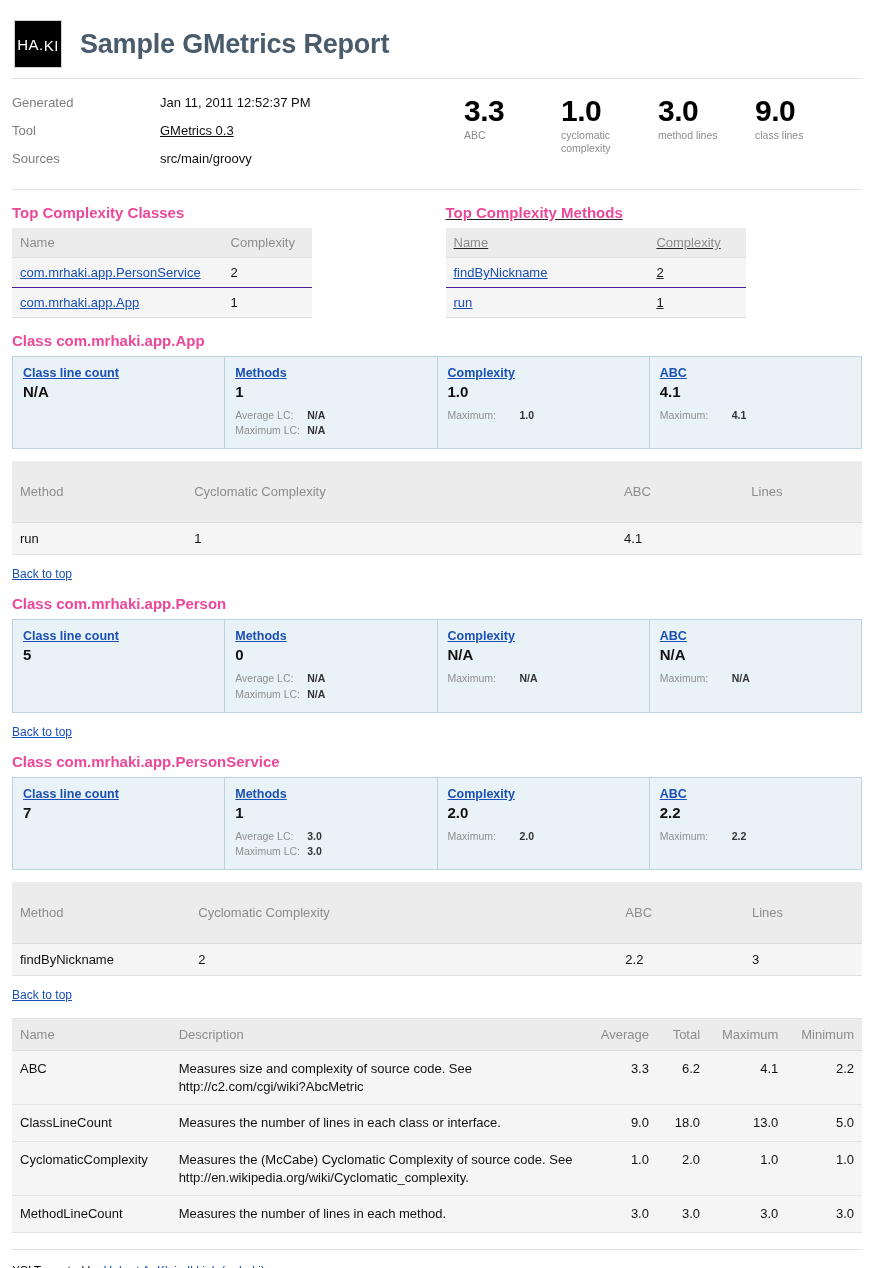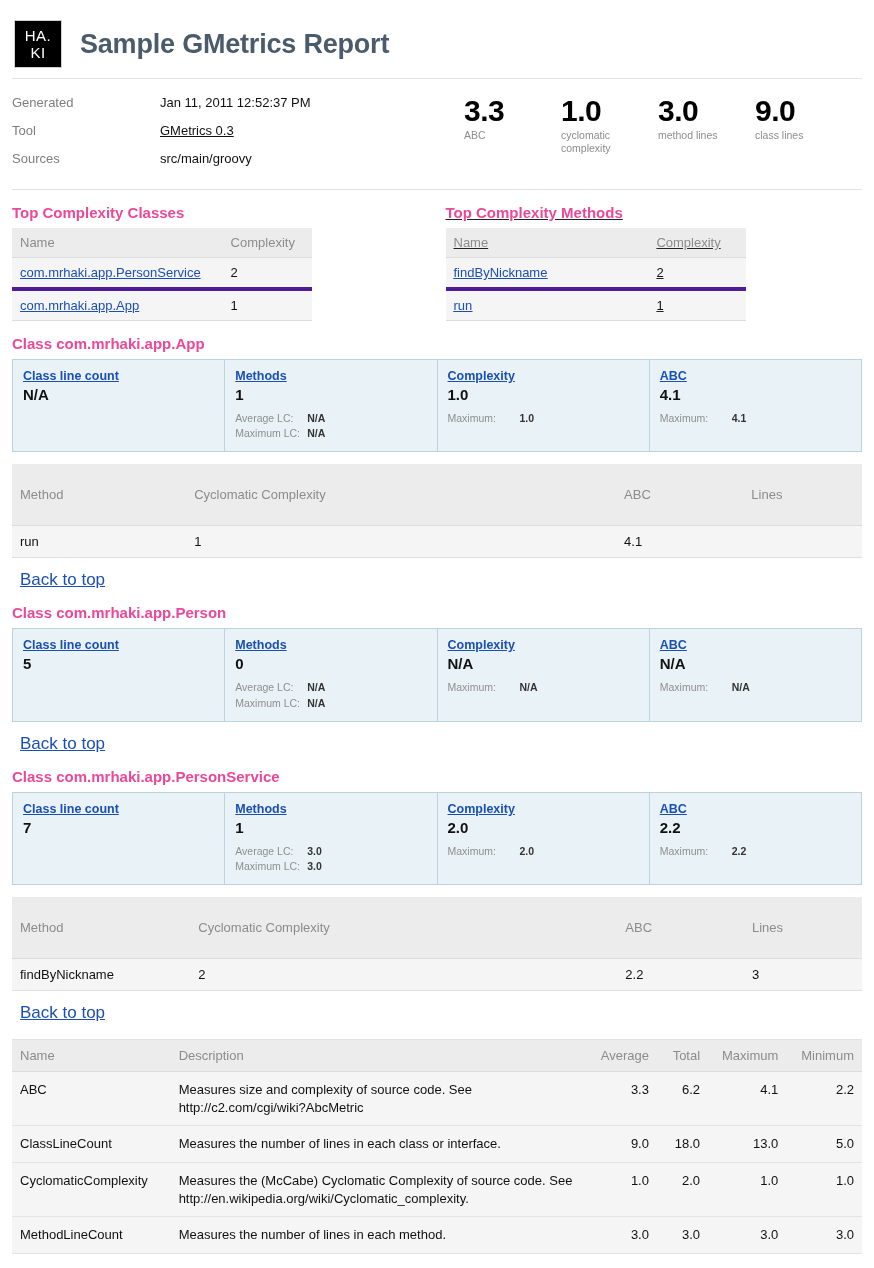--- a/index.html
+++ b/index.html
@@ -30,7 +30,7 @@
     background: #000000;
     border: 1px solid #cfcfcf;
     box-sizing: border-box;
-    display: flex; flex-direction: column;
+    display: flex; flex-direction: row;
     align-items: center; justify-content: center;
     color: #ffffff;
     font-family: "Liberation Sans", sans-serif;

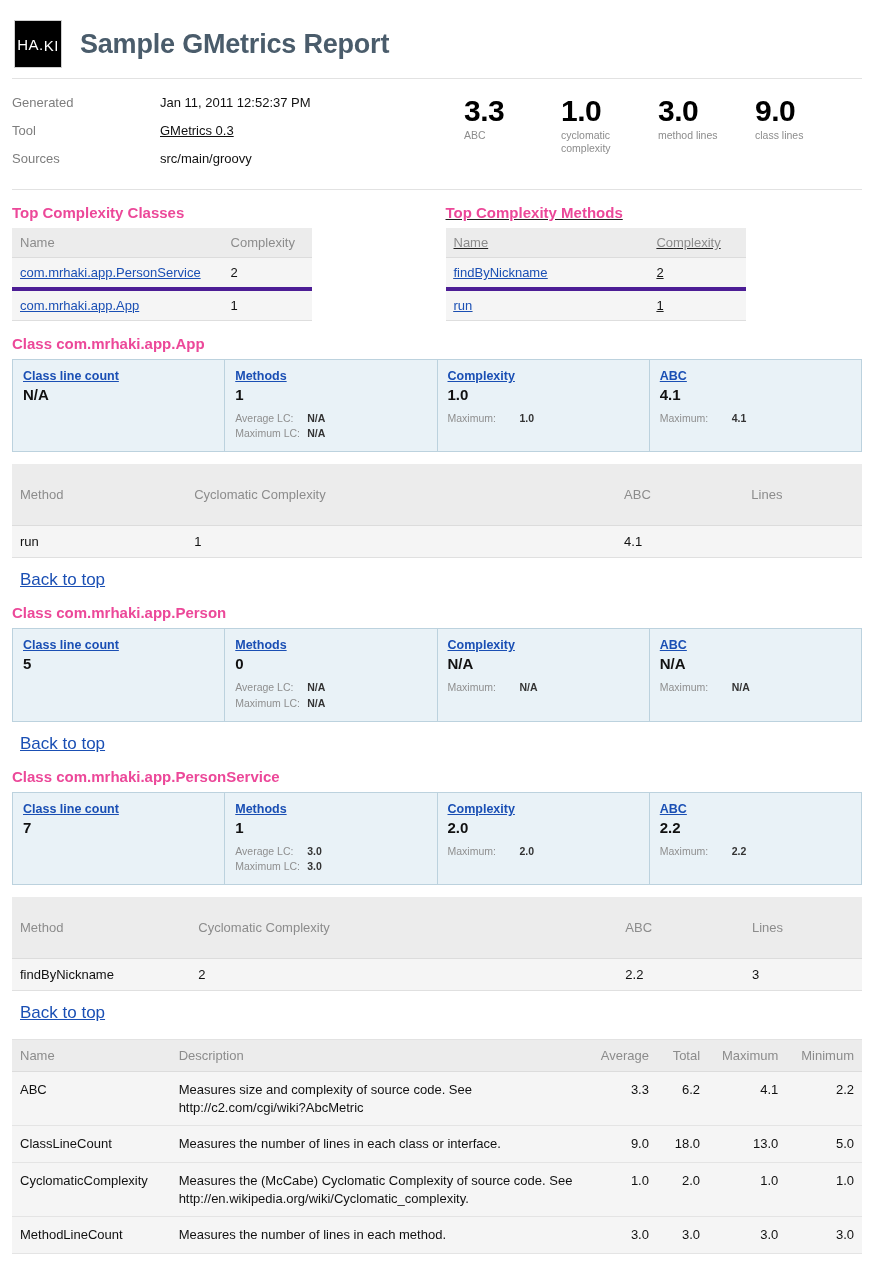--- a/index.html
+++ b/index.html
@@ -109,7 +109,7 @@
   table.simple td {
     background: #f5f5f5;
     padding: 7px 8px;
-    border-bottom: 4px solid #4c1d95;
+    border-bottom: 1px solid #4c1d95;
     color: #111;
   }
   table.simple tr:last-child td { border-bottom: 1px solid #dedede; }

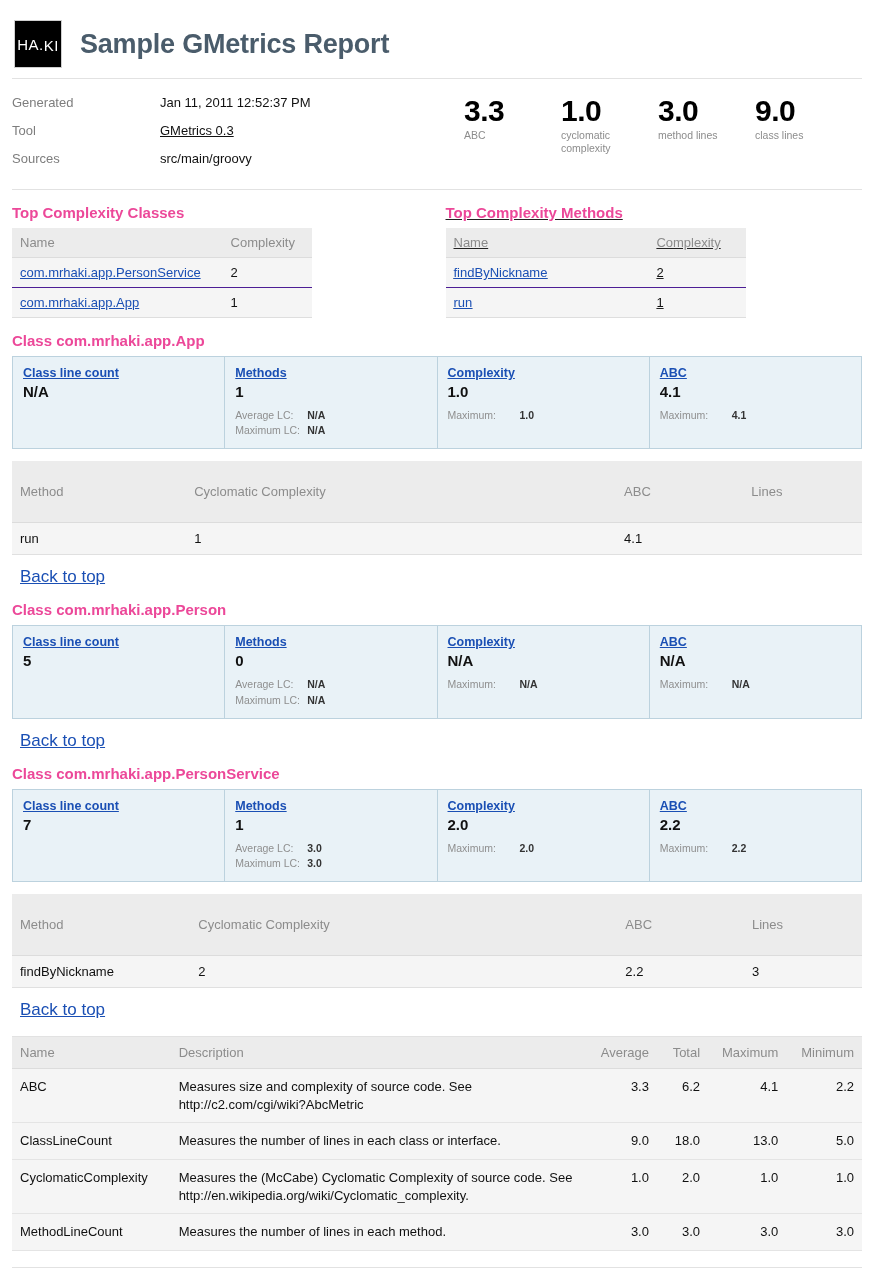--- a/index.html
+++ b/index.html
@@ -178,7 +178,7 @@
     color: #111;
     border-bottom: 1px solid #e0e0e0;
   }
-  .back-top { display: block; margin: 12px 0 0 8px; font-size: 17px; }
+  .back-top { display: block; margin: 12px 0 0 0; font-size: 12px; }
 
   
   table.metrics {

